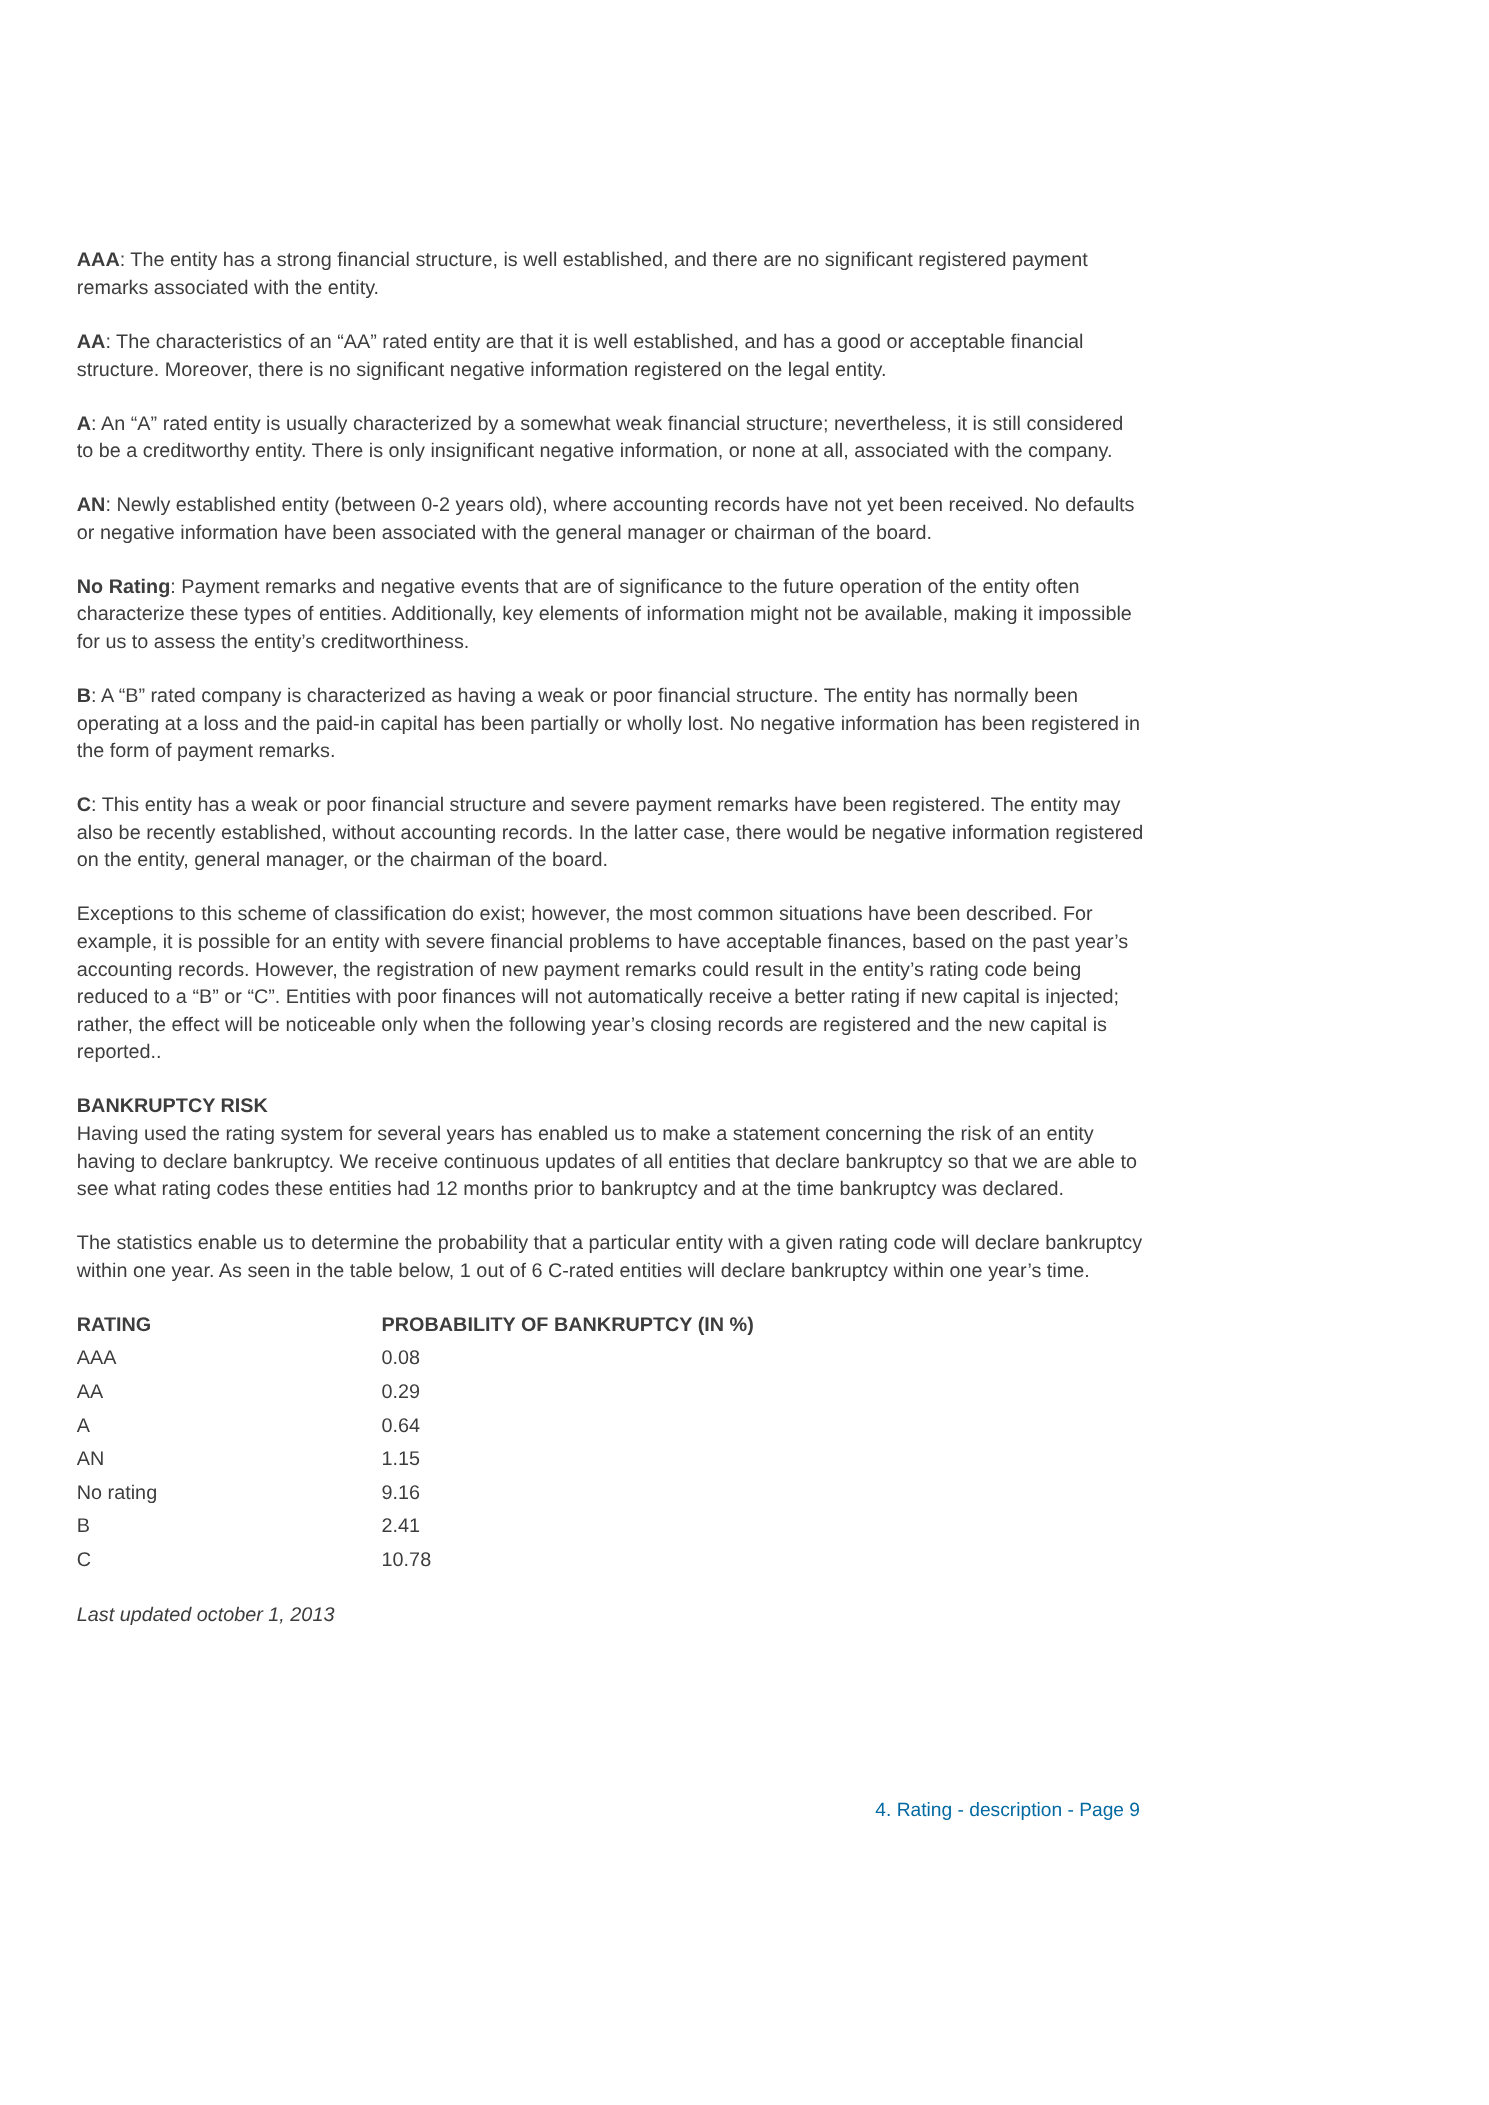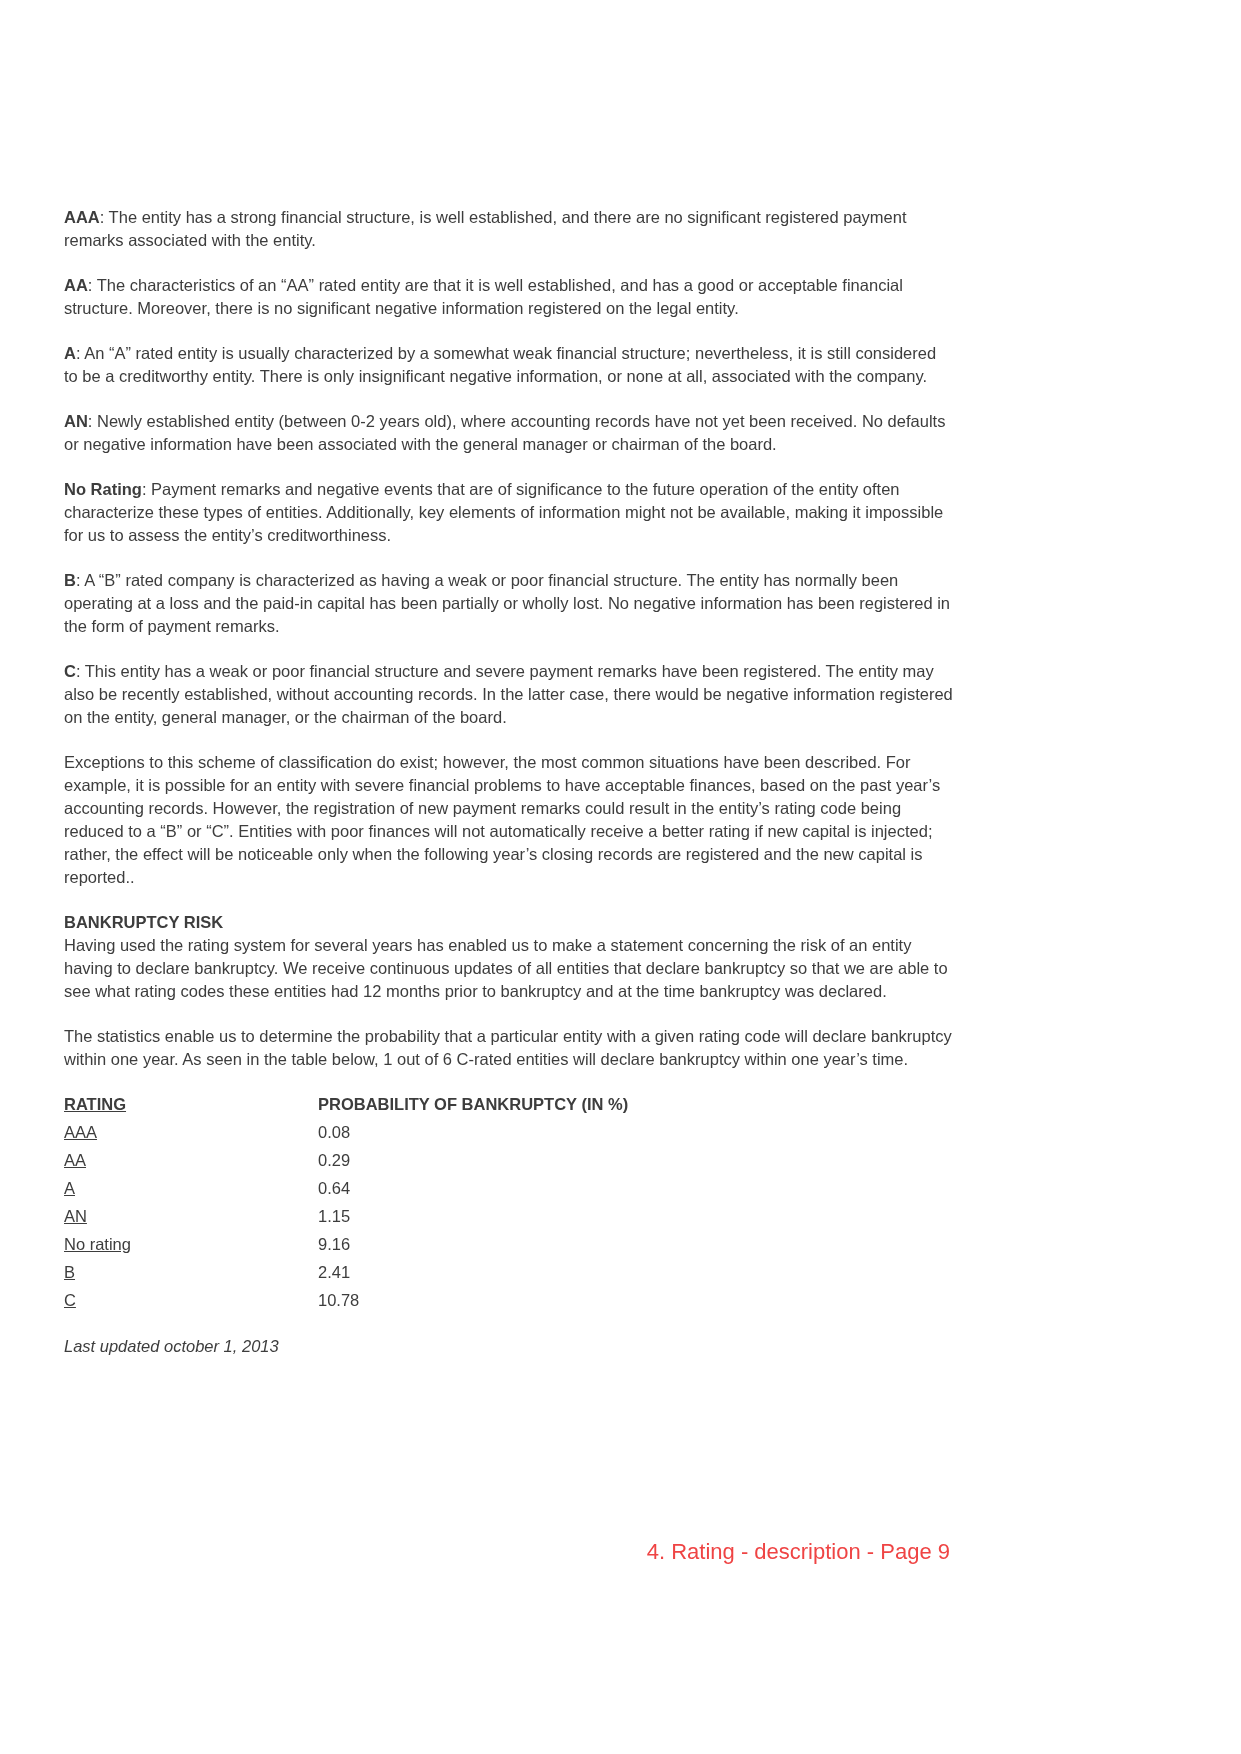--- a/index.html
+++ b/index.html
@@ -53,7 +53,7 @@
   
   .rtable { margin-top: 4px; }
   .trow { display: flex; height: 28px; }
-  .cell-rating { width: 254px; text-decoration: underline; }
+  .cell-rating { width: 254px; }
   .thead .cell-rating { font-weight: bold; }
   .cell-prob-head { font-weight: bold; }
   .cell-prob { width: 43px; text-align: left; }

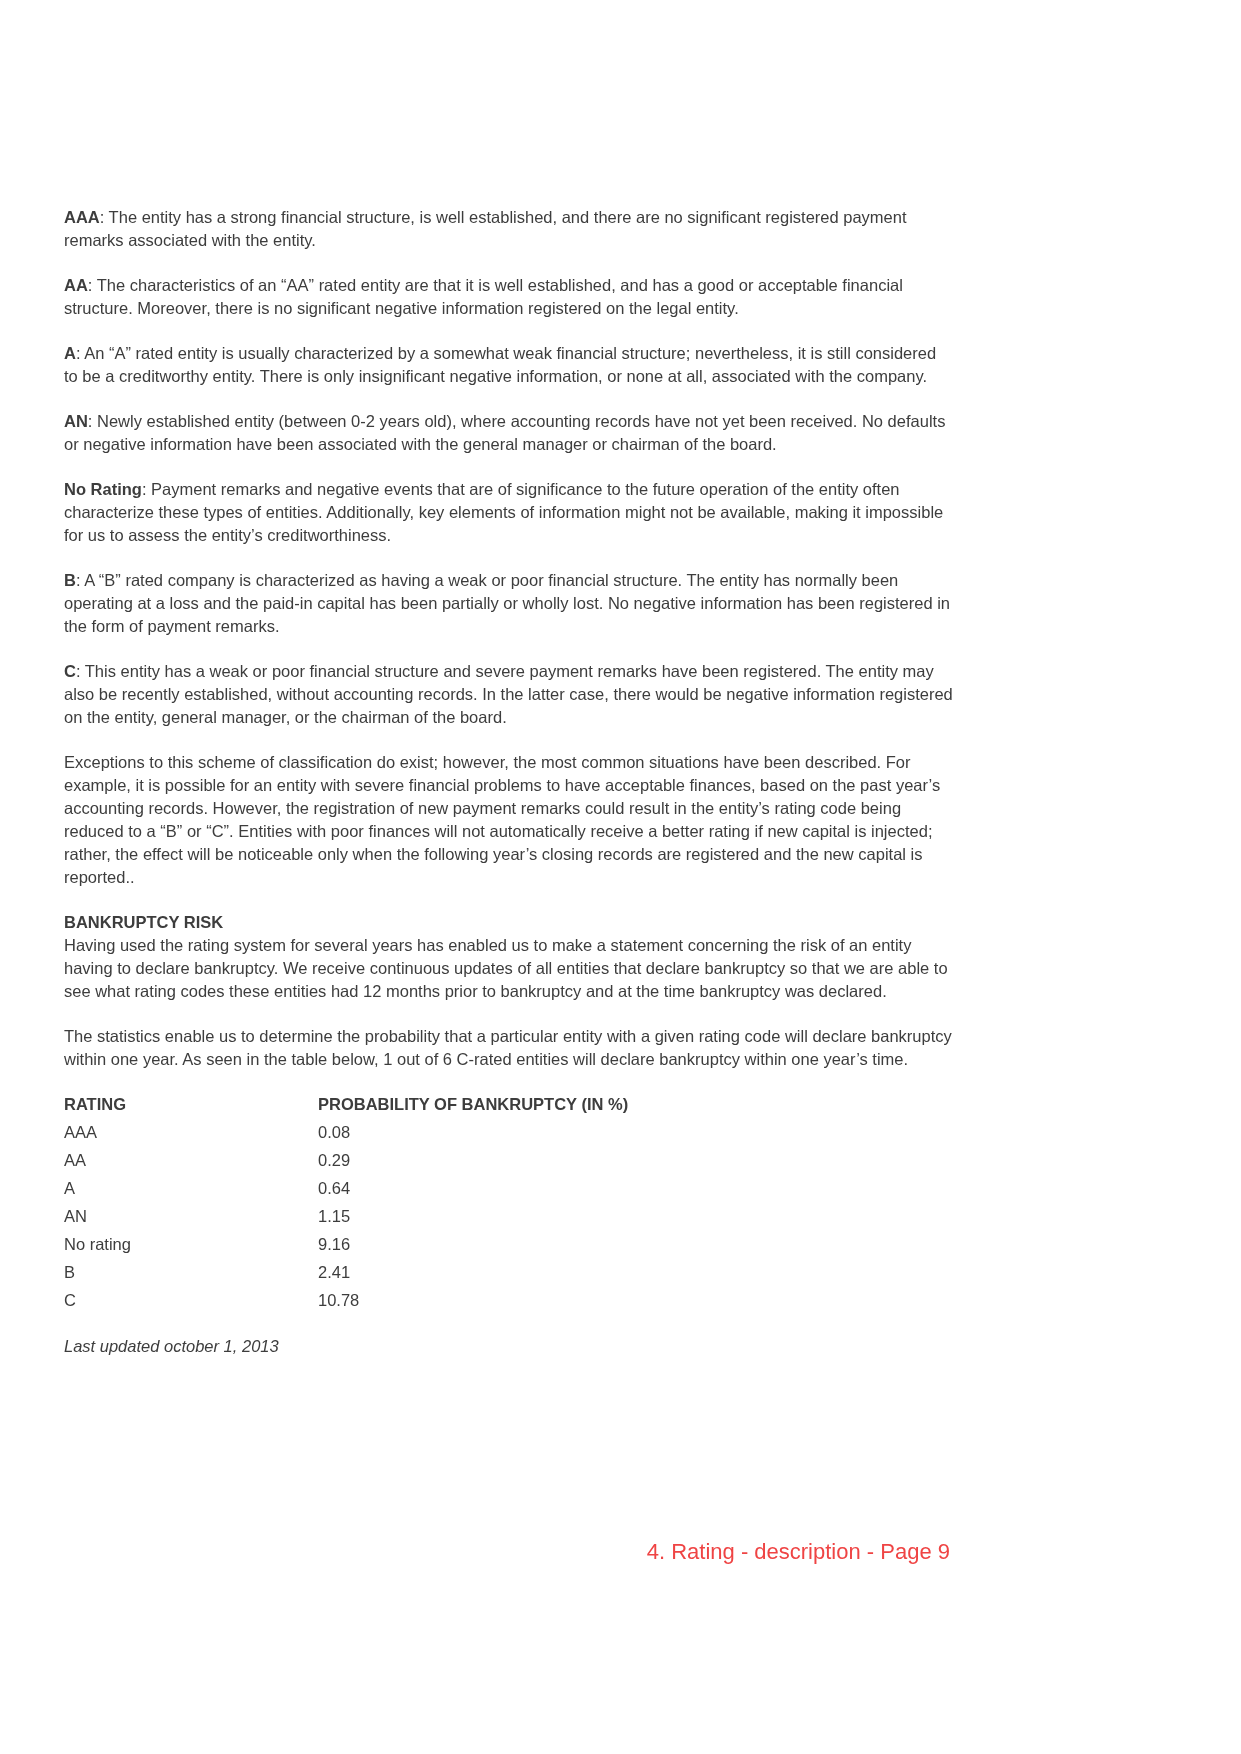--- a/index.html
+++ b/index.html
@@ -70,9 +70,8 @@
     left: 64px;
     width: 886px;
     text-align: right;
-    font-size: 22px;
-    color: #ef4444;
-    margin-top: 39px;
+    font-size: 16px;
+    color: #0369a1;
   }
 </style>
 </head>

